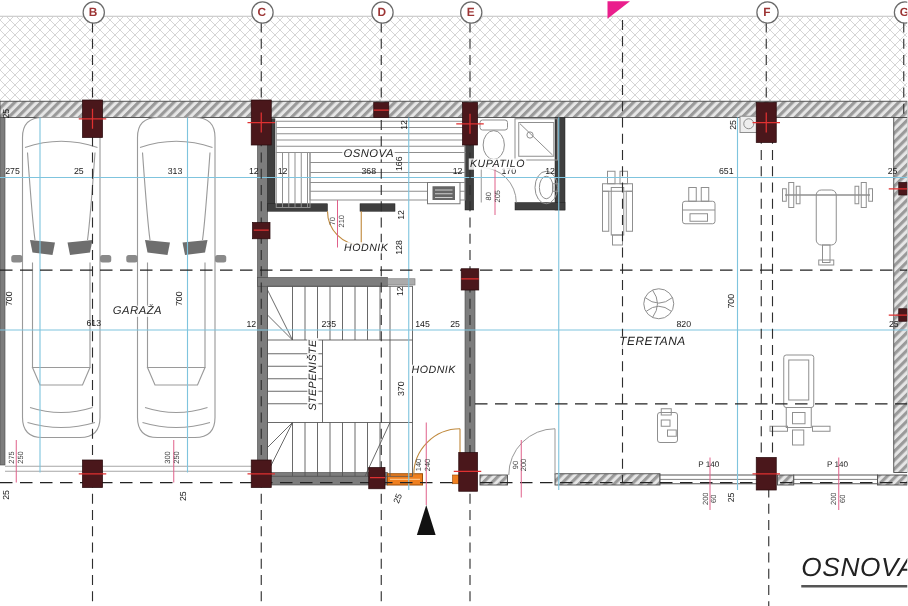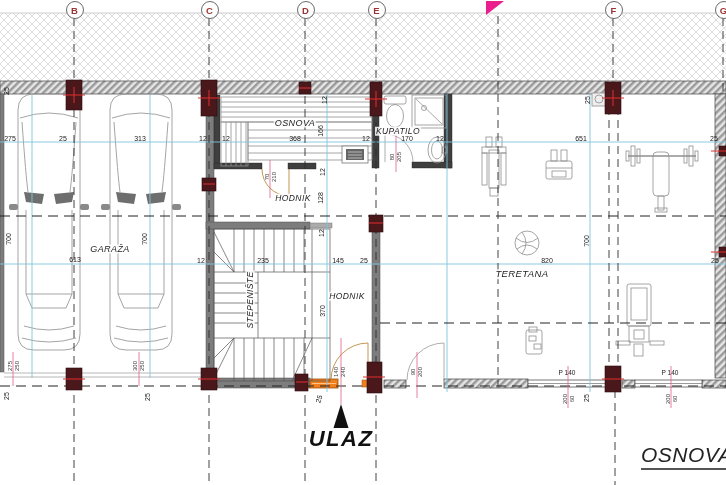--- a/index.html
+++ b/index.html
@@ -406,7 +406,6 @@
       <div class="bubble" style="left: 714.5px; top: 1px;">G</div>
     </div>
 
-<div id="ulaz">ULAZ</div>
 <div id="osnova">OSNOVA</div>
 
 </div>

